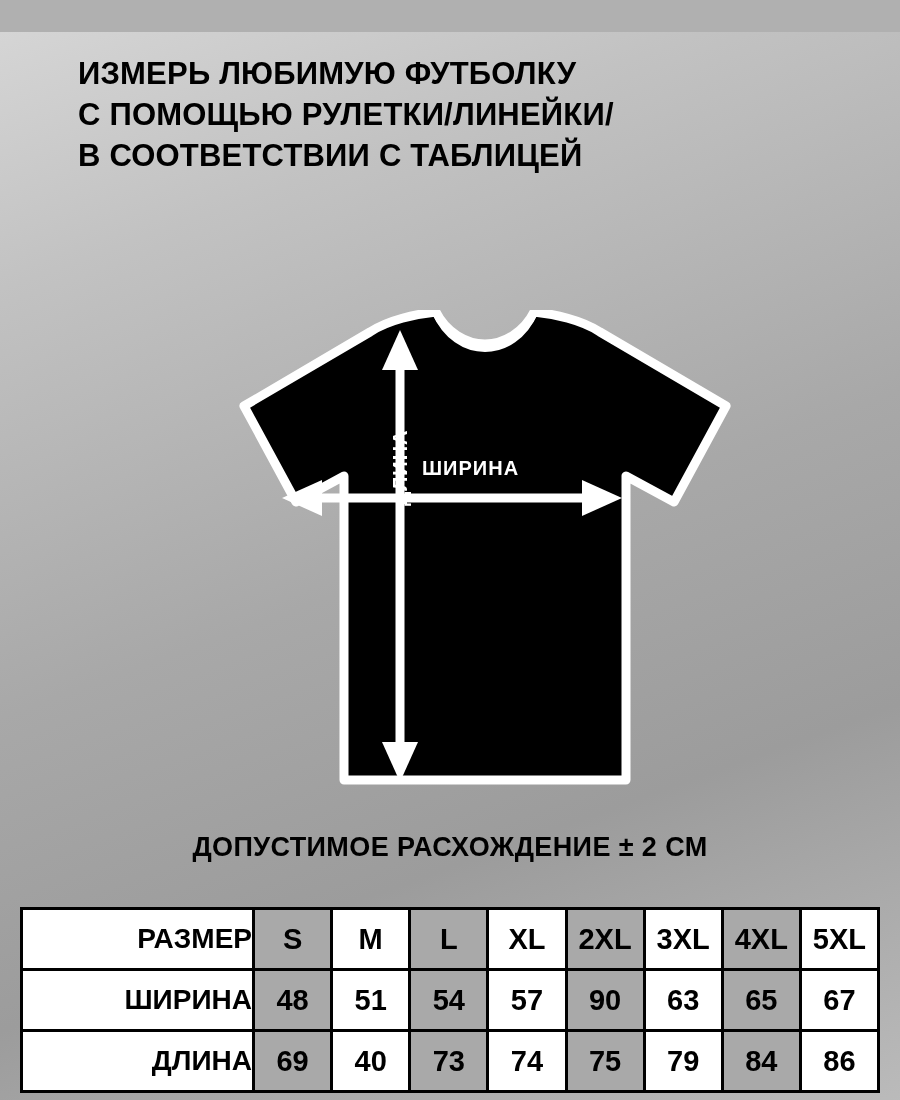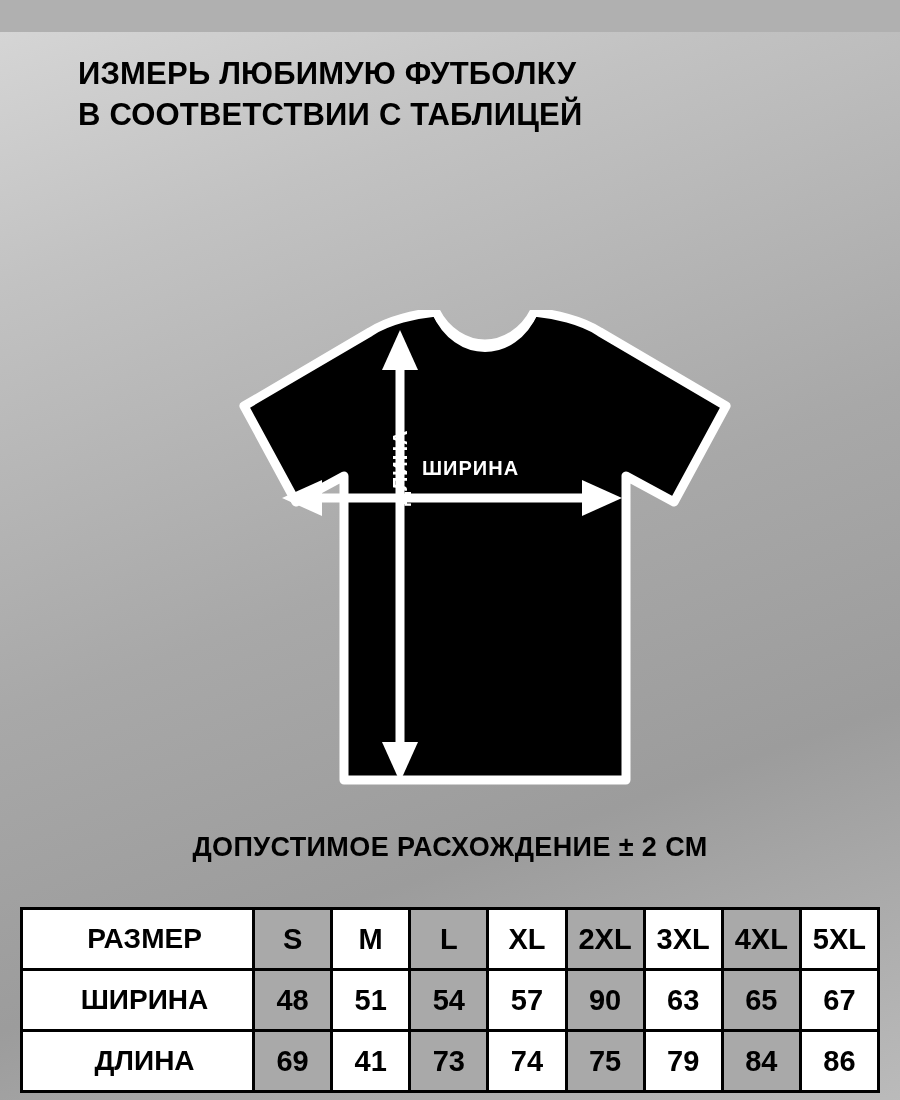--- a/index.html
+++ b/index.html
@@ -117,6 +117,7 @@
 
   <div id="headline">
     <span class="hl">ИЗМЕРЬ ЛЮБИМУЮ ФУТБОЛКУ</span>
+    <span class="hl">С ПОМОЩЬЮ РУЛЕТКИ/ЛИНЕЙКИ/</span>
     <span class="hl">В СООТВЕТСТВИИ С ТАБЛИЦЕЙ</span>
   </div>
 

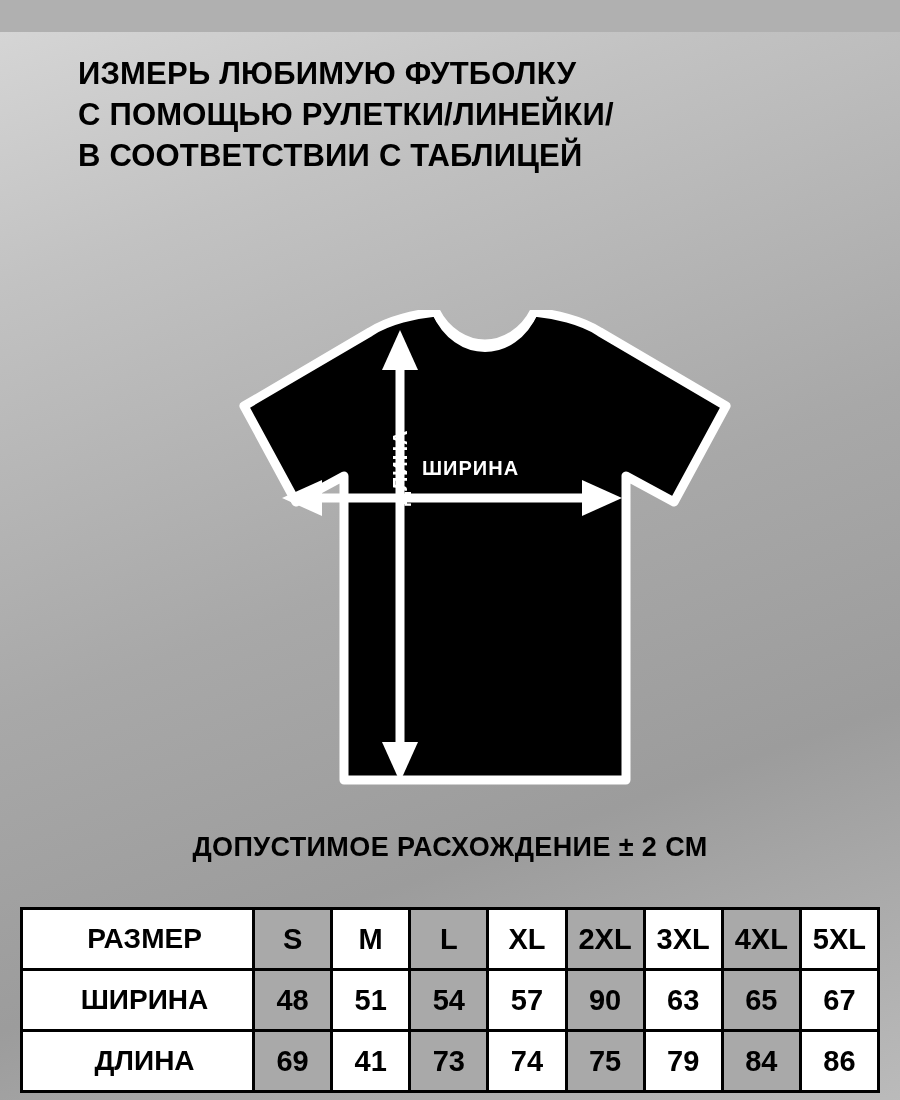--- a/index.html
+++ b/index.html
@@ -99,7 +99,7 @@
   #size-table td.rowhead {
     font-weight: bold;
     font-size: 28px;
-    text-align: center;
+    text-align: right;
     padding-left: 14px;
     width: 215px;
   }

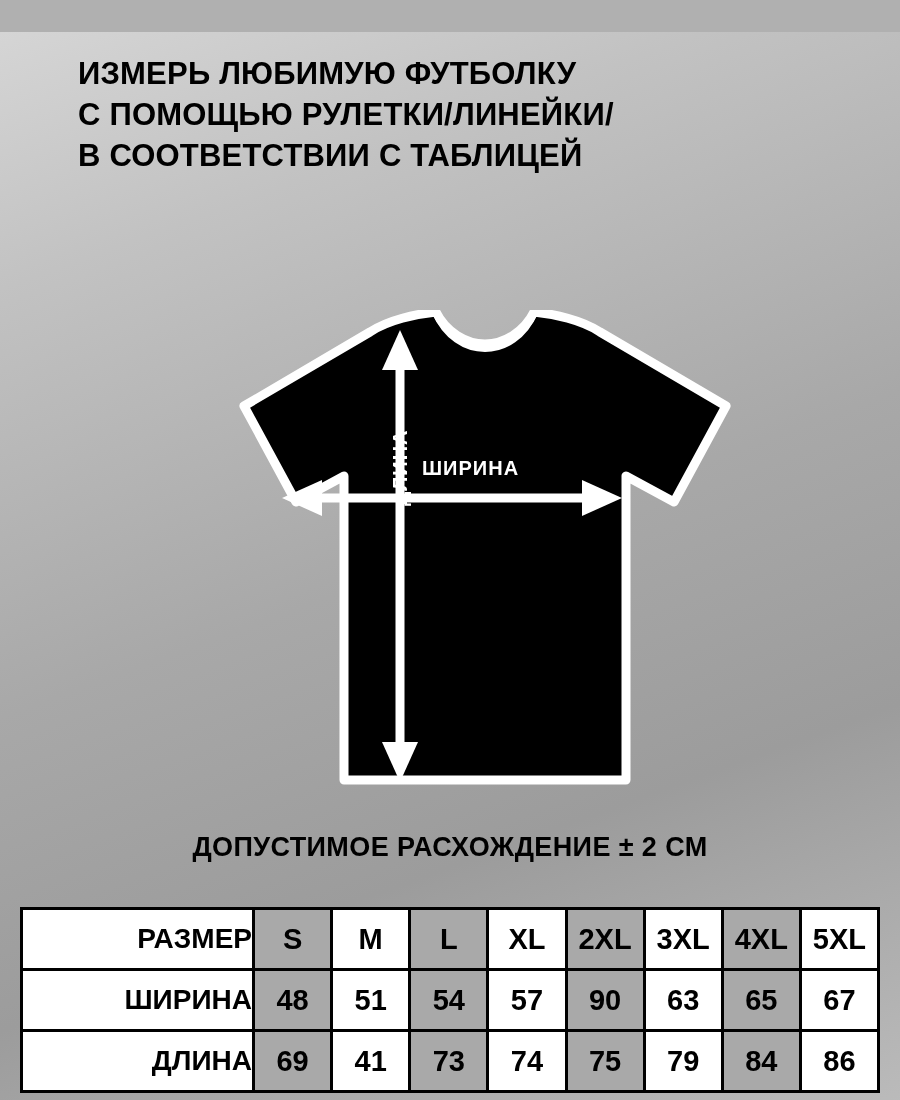--- a/index.html
+++ b/index.html
@@ -186,7 +186,7 @@
       <tr>
         <td class="rowhead">ДЛИНА</td>
         <td class="shade">69</td>
-        <td>41</td>
+        <td>40</td>
         <td class="shade">73</td>
         <td>74</td>
         <td class="shade">75</td>

